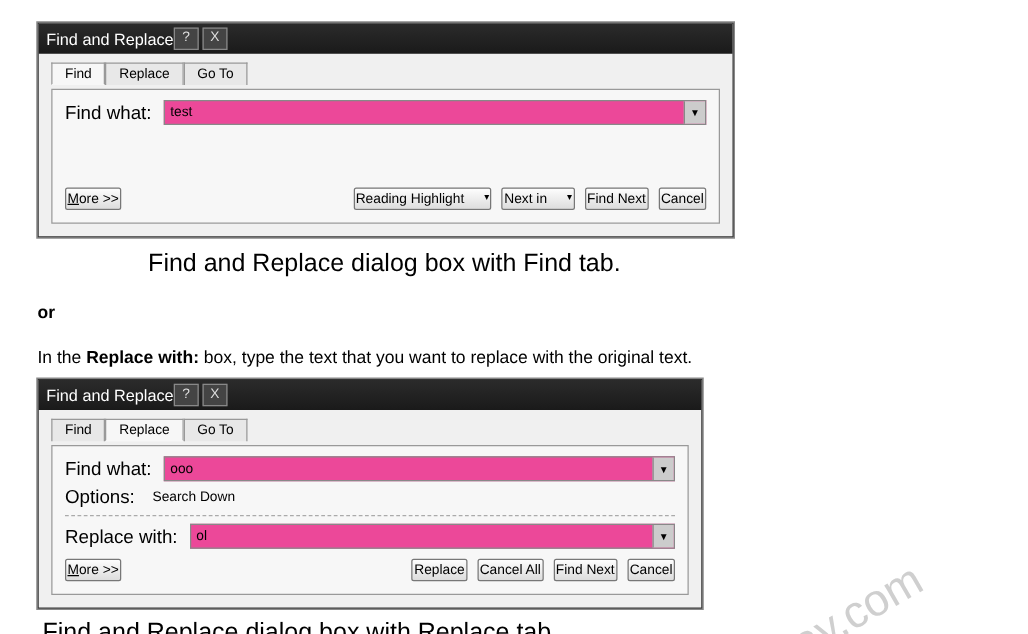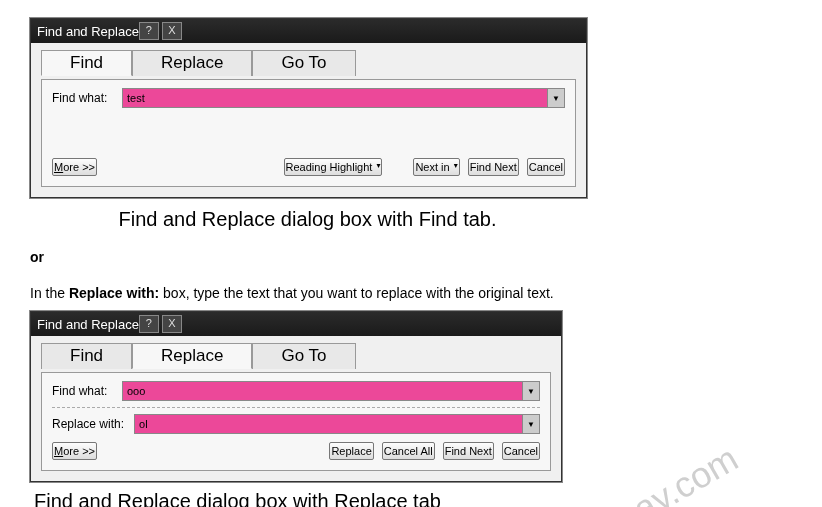--- a/index.html
+++ b/index.html
@@ -53,9 +53,9 @@
   .tab {
     border: 1px solid #999;
     border-bottom: none;
-    padding: 2px 28px;
+    padding: 2px 10px;
     background: #e8e8e8;
-    font-size: 17px;
+    font-size: 11px;
     position: relative;
     top: 1px;
   }

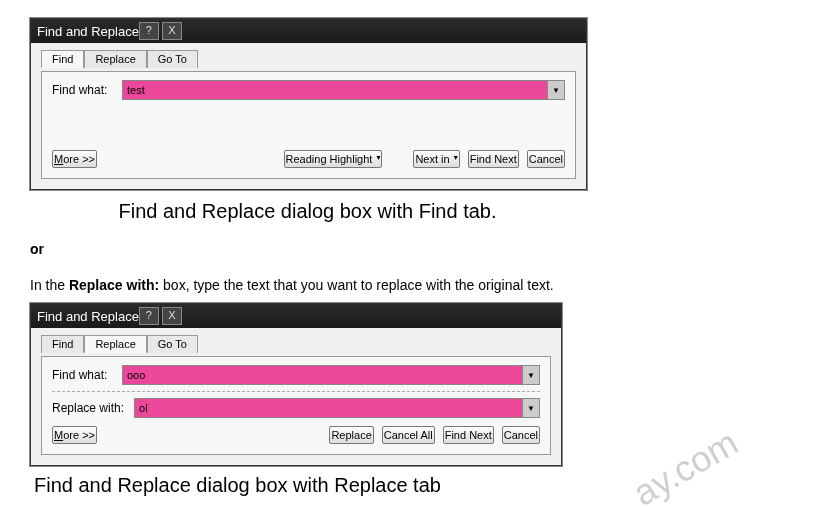--- a/index.html
+++ b/index.html
@@ -77,7 +77,7 @@
   }
   .label {
     min-width: 60px;
-    font-size: 12px;
+    font-size: 15px;
   }
   .textbox {
     flex: 1;

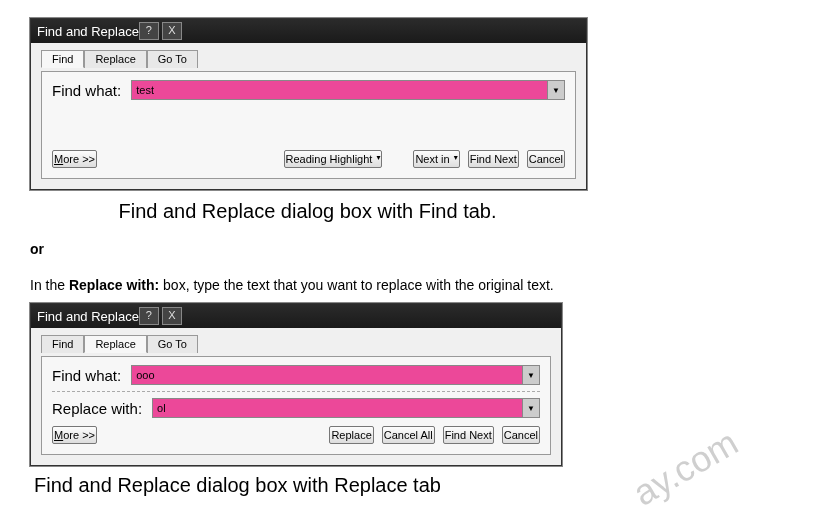--- a/index.html
+++ b/index.html
@@ -123,8 +123,7 @@
   .btn.split {
     display: flex;
     align-items: flex-start;
-    gap: 4px;
-    margin-left: 23px;
+    gap: 16px;
   }
   .caret {
     font-size: 8px;

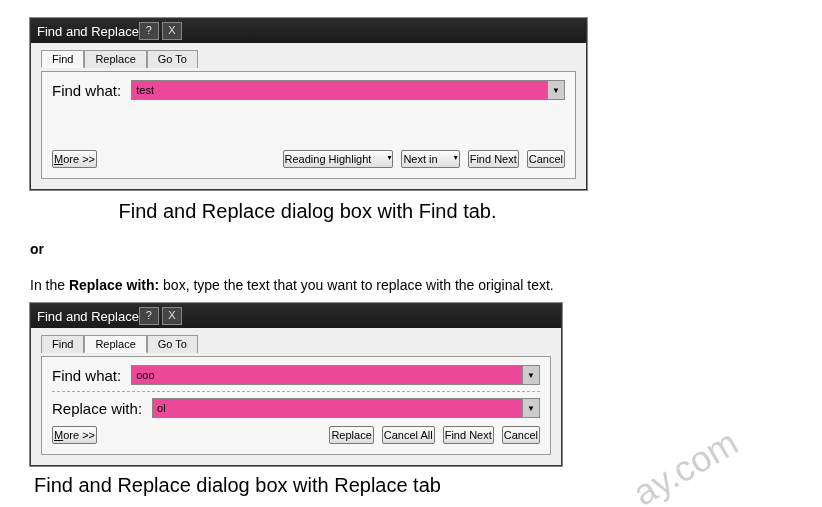--- a/index.html
+++ b/index.html
@@ -236,6 +236,10 @@
           <div class="drop-arrow">▼</div>
         </div>
       </div>
+      <div class="row">
+        <div class="label">Options:</div>
+        <div style="font-size:11px">Search Down</div>
+      </div>
       <hr class="sep">
       <div class="row">
         <div class="label" style="min-width:72px">Replace with:</div>

